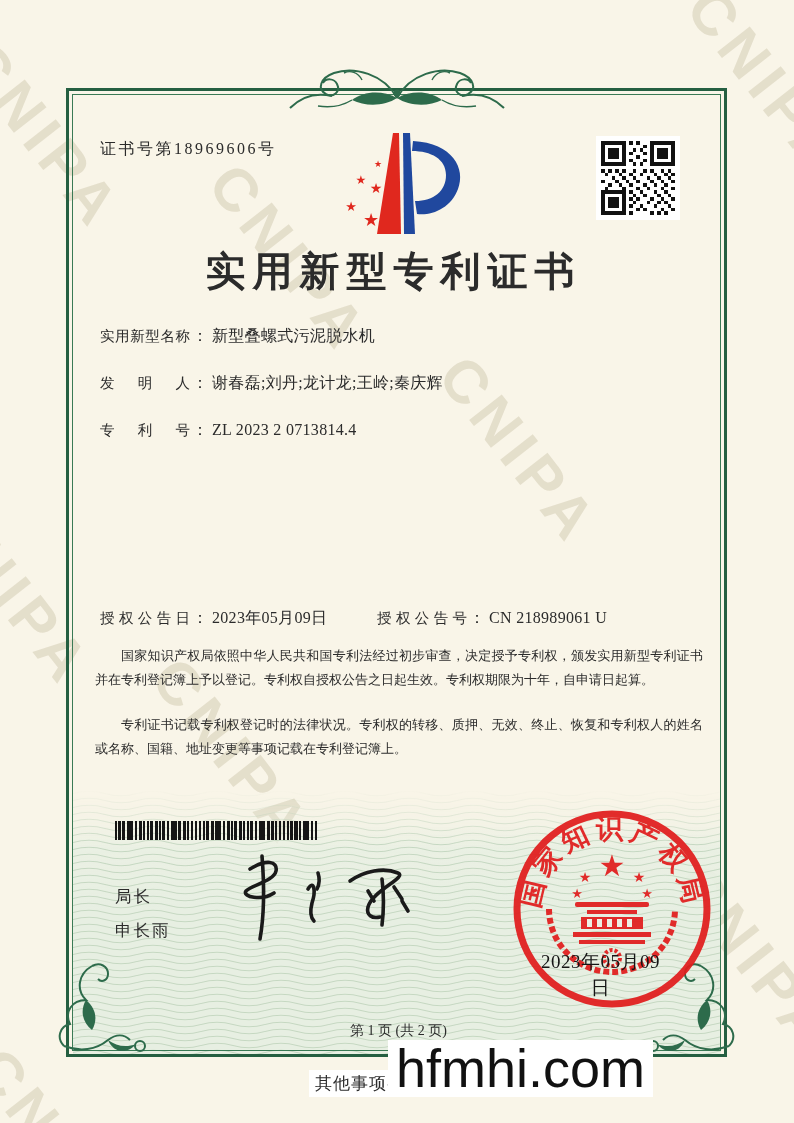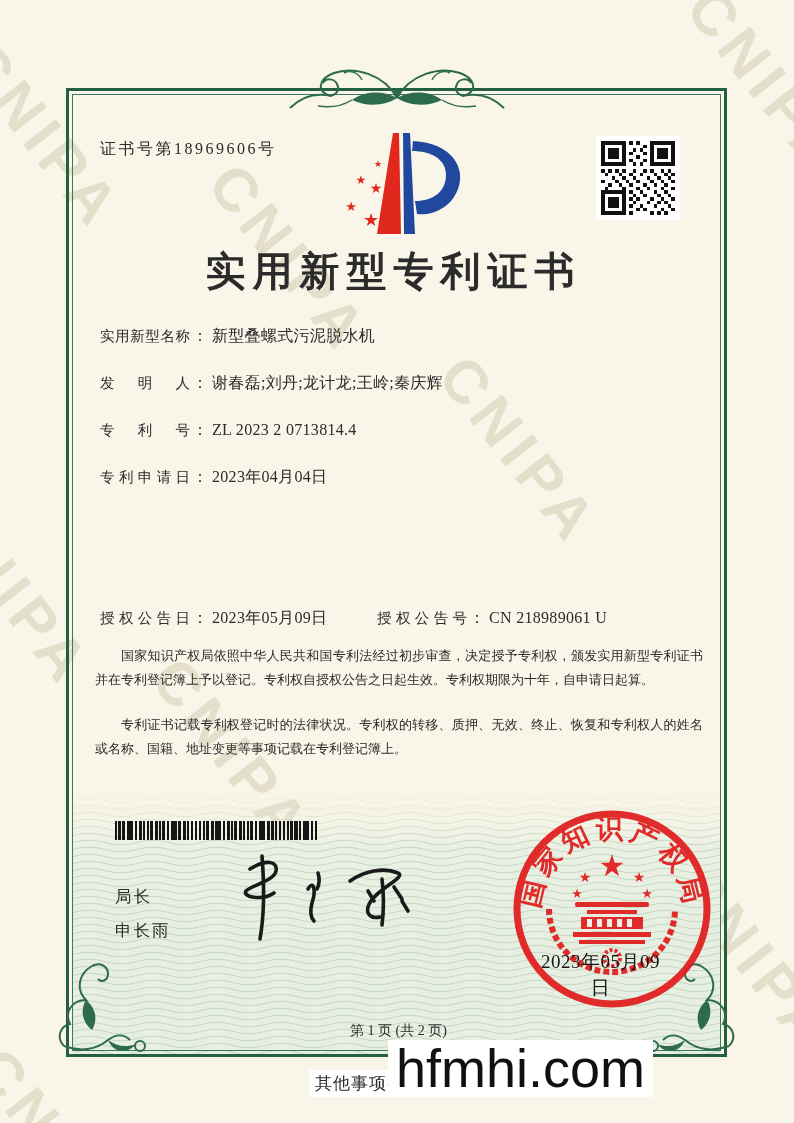--- a/index.html
+++ b/index.html
@@ -182,9 +182,6 @@
   </div>
   <div class="row" style="top:419px">
     <span class="flabel">专利号</span><span class="fcolon">：</span><span class="fvalue">ZL 2023 2 0713814.4</span>
-  </div>
-  <div class="row" style="top:466px">
-    <span class="flabel">专利申请日</span><span class="fcolon">：</span><span class="fvalue">2023年04月04日</span>
   </div>
   <div class="row" style="top:607px">
     <span class="flabel">授权公告日</span><span class="fcolon">：</span><span class="fvalue">2023年05月09日</span>

